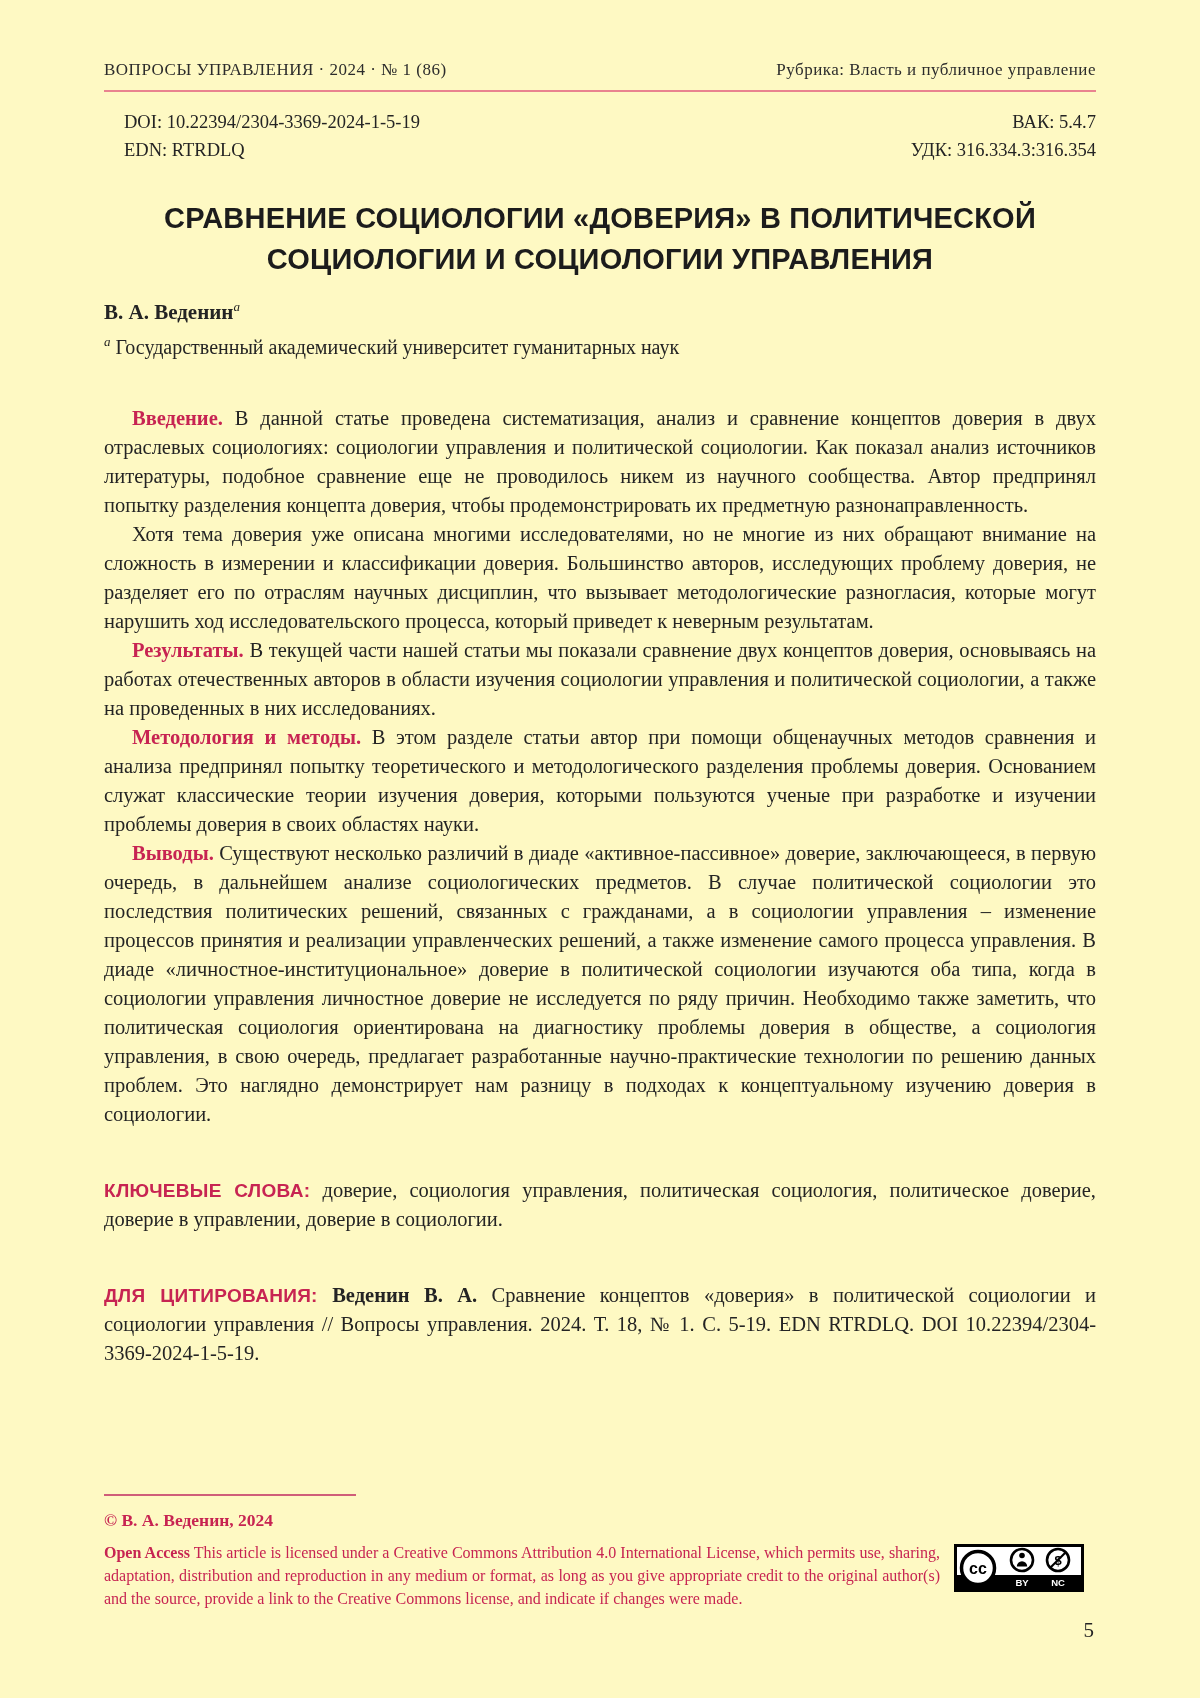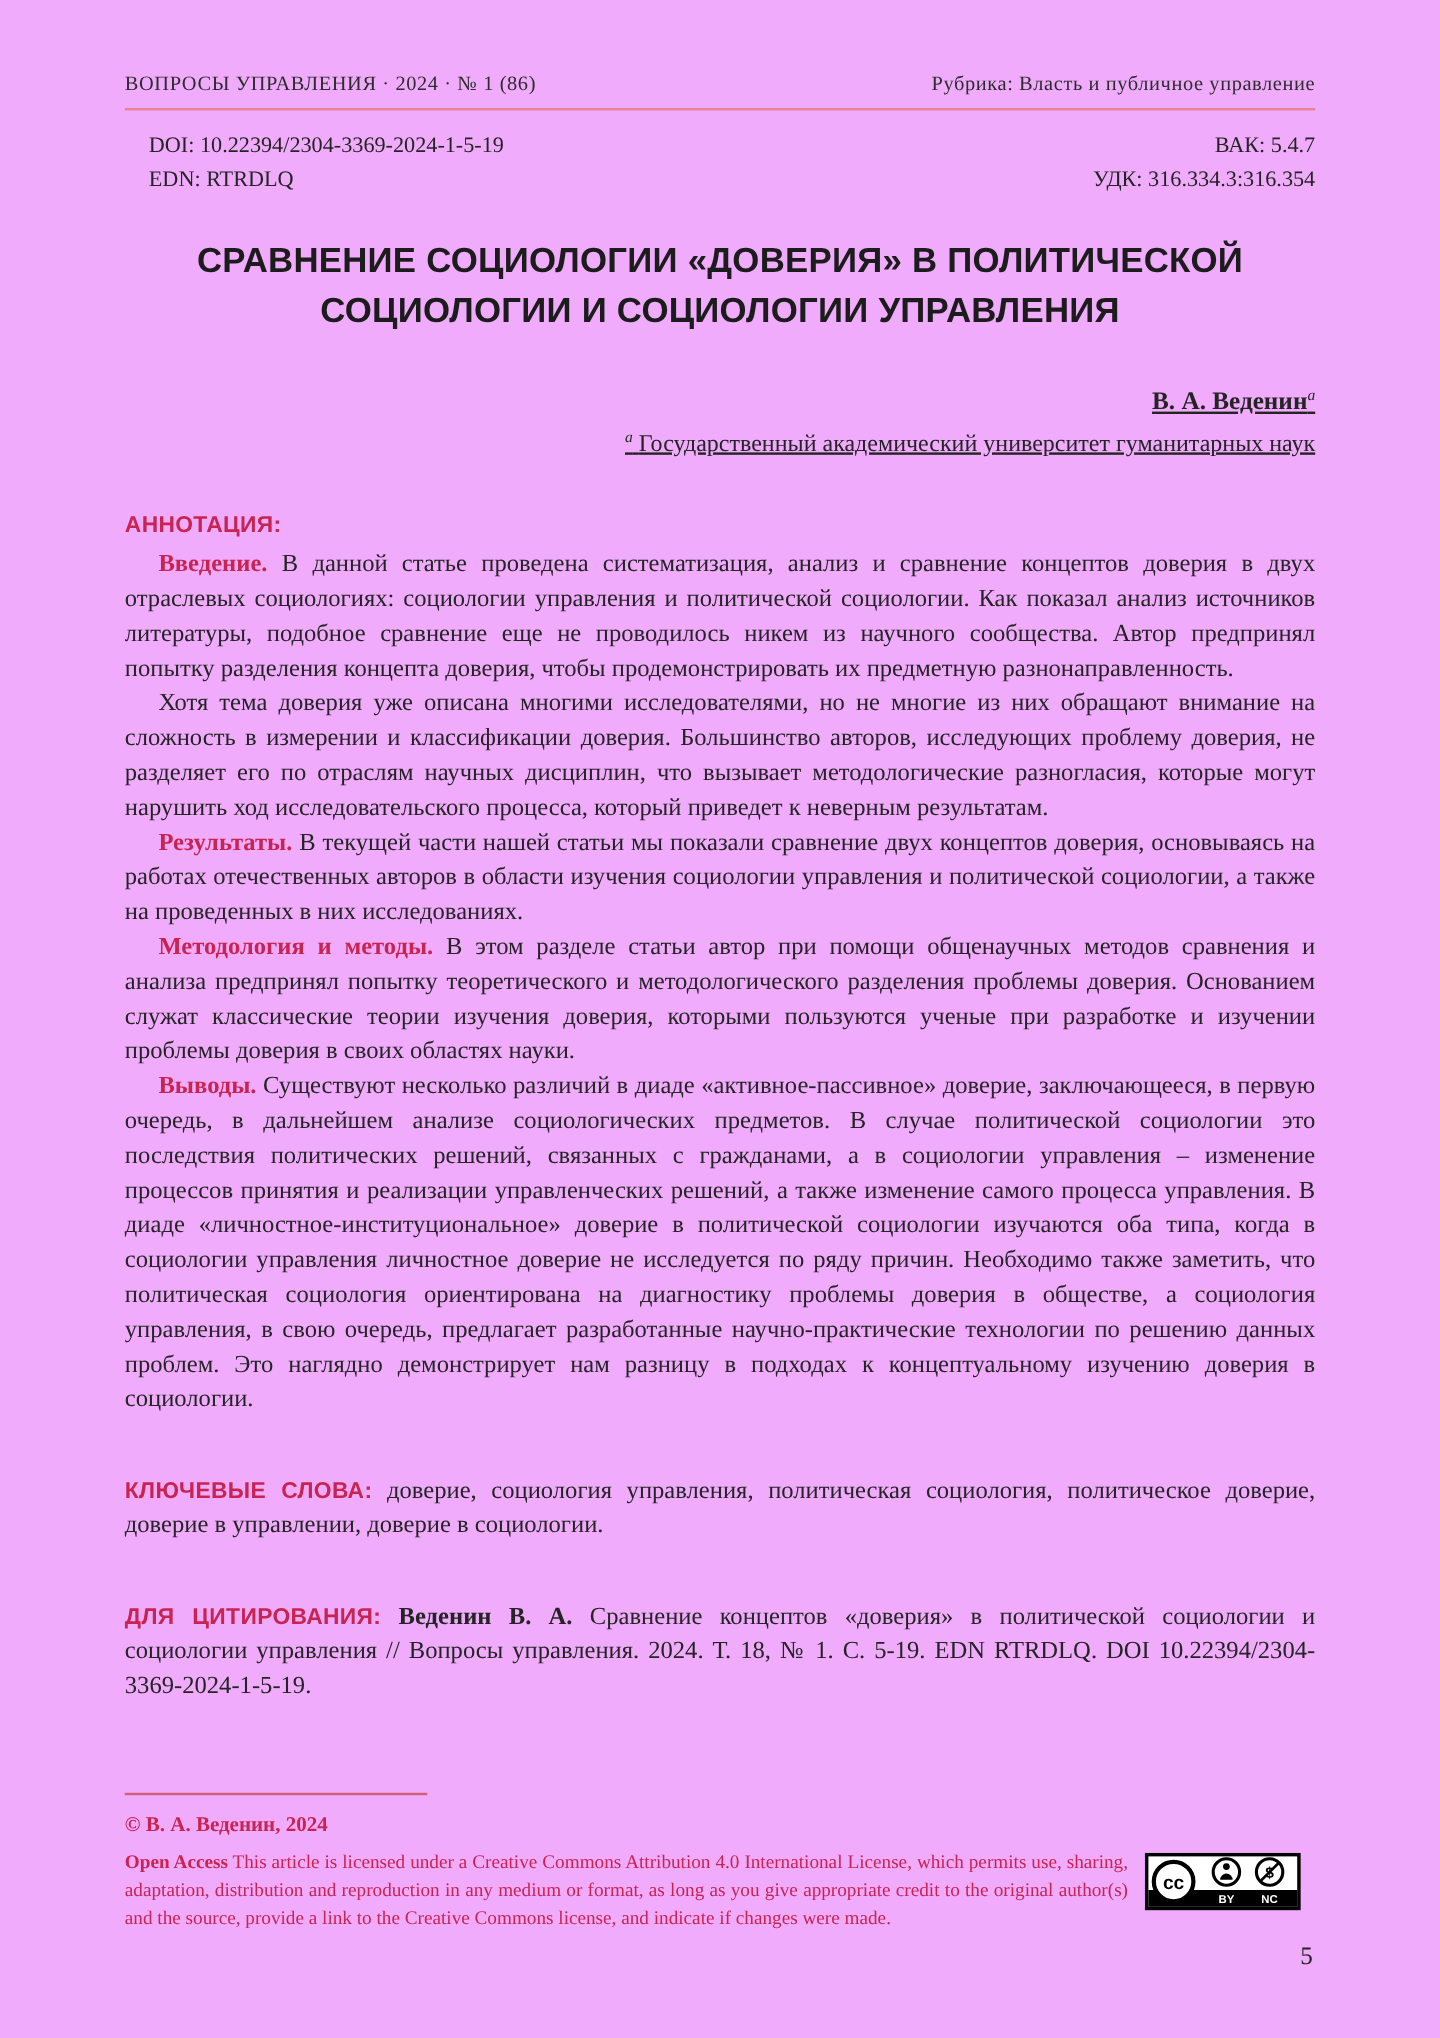--- a/index.html
+++ b/index.html
@@ -14,7 +14,7 @@
     width:1200px; height:1698px;
     box-sizing:border-box;
     padding:60px 104px 0 104px;
-    background:#f0abfc;
+    background:#fef9c3;
   }
   
   .jheader-row {

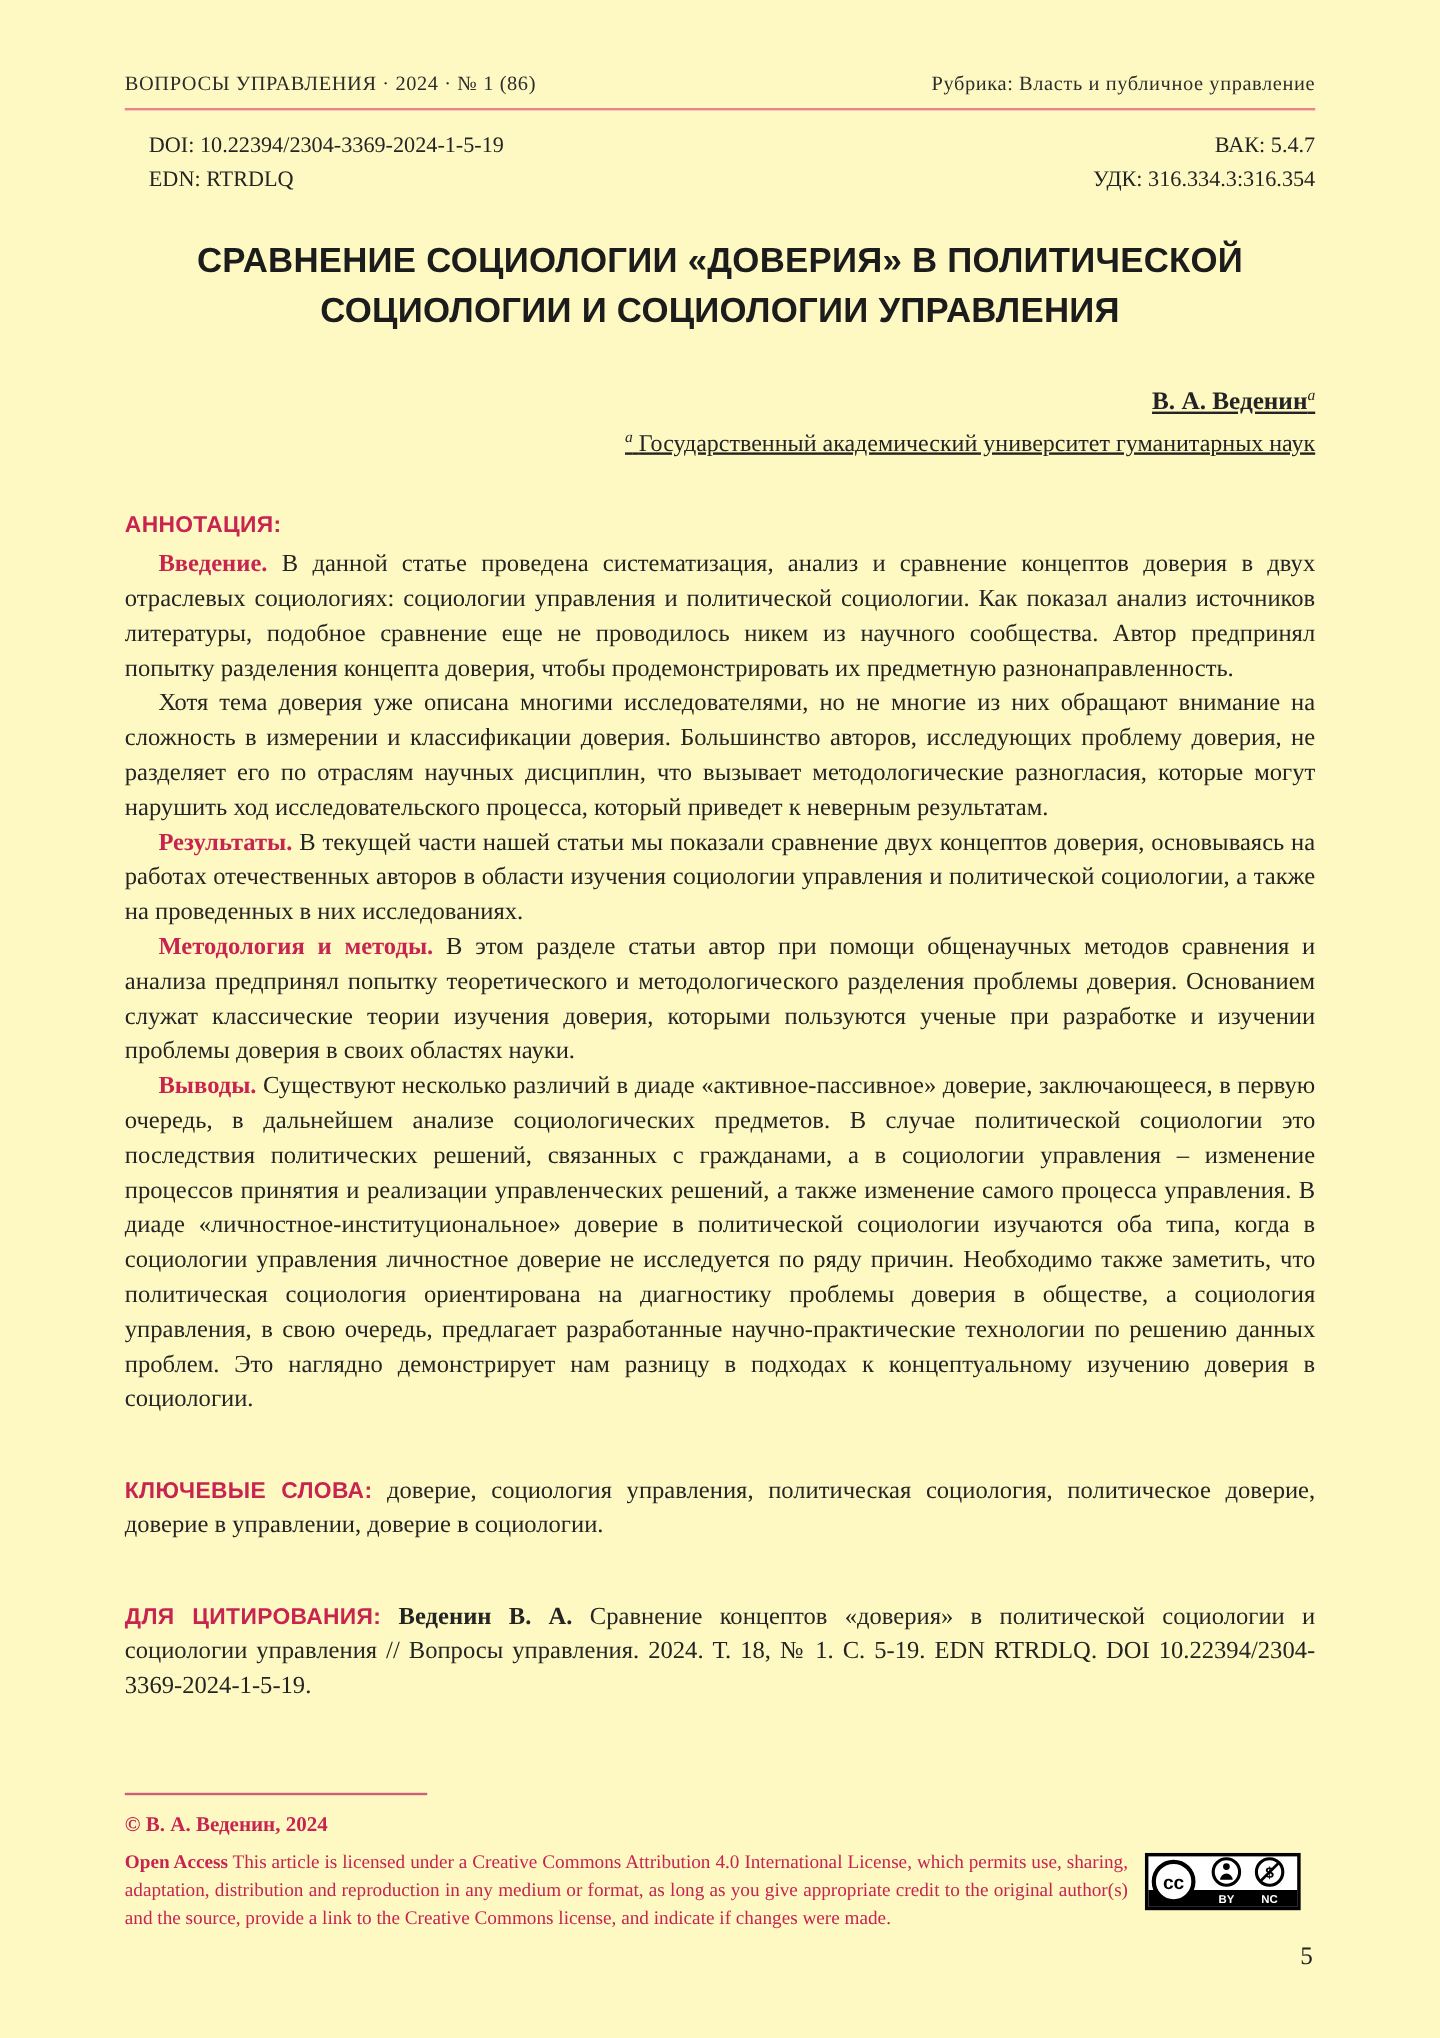--- a/index.html
+++ b/index.html
@@ -37,7 +37,7 @@
     margin:34px 0 0 0; letter-spacing:0.2px;
   }
   .title-line { display:block; }
-  .author-block { text-align:right; margin-top:34px;text-decoration:underline; }
+  .author-block { text-align:left; margin-top:12px; }
   .author { font-size:21px; font-weight:bold; line-height:30px; }
   .affil { font-size:20px; line-height:29px; }
   sup.it { font-style:italic; font-weight:normal; font-size:13px; }

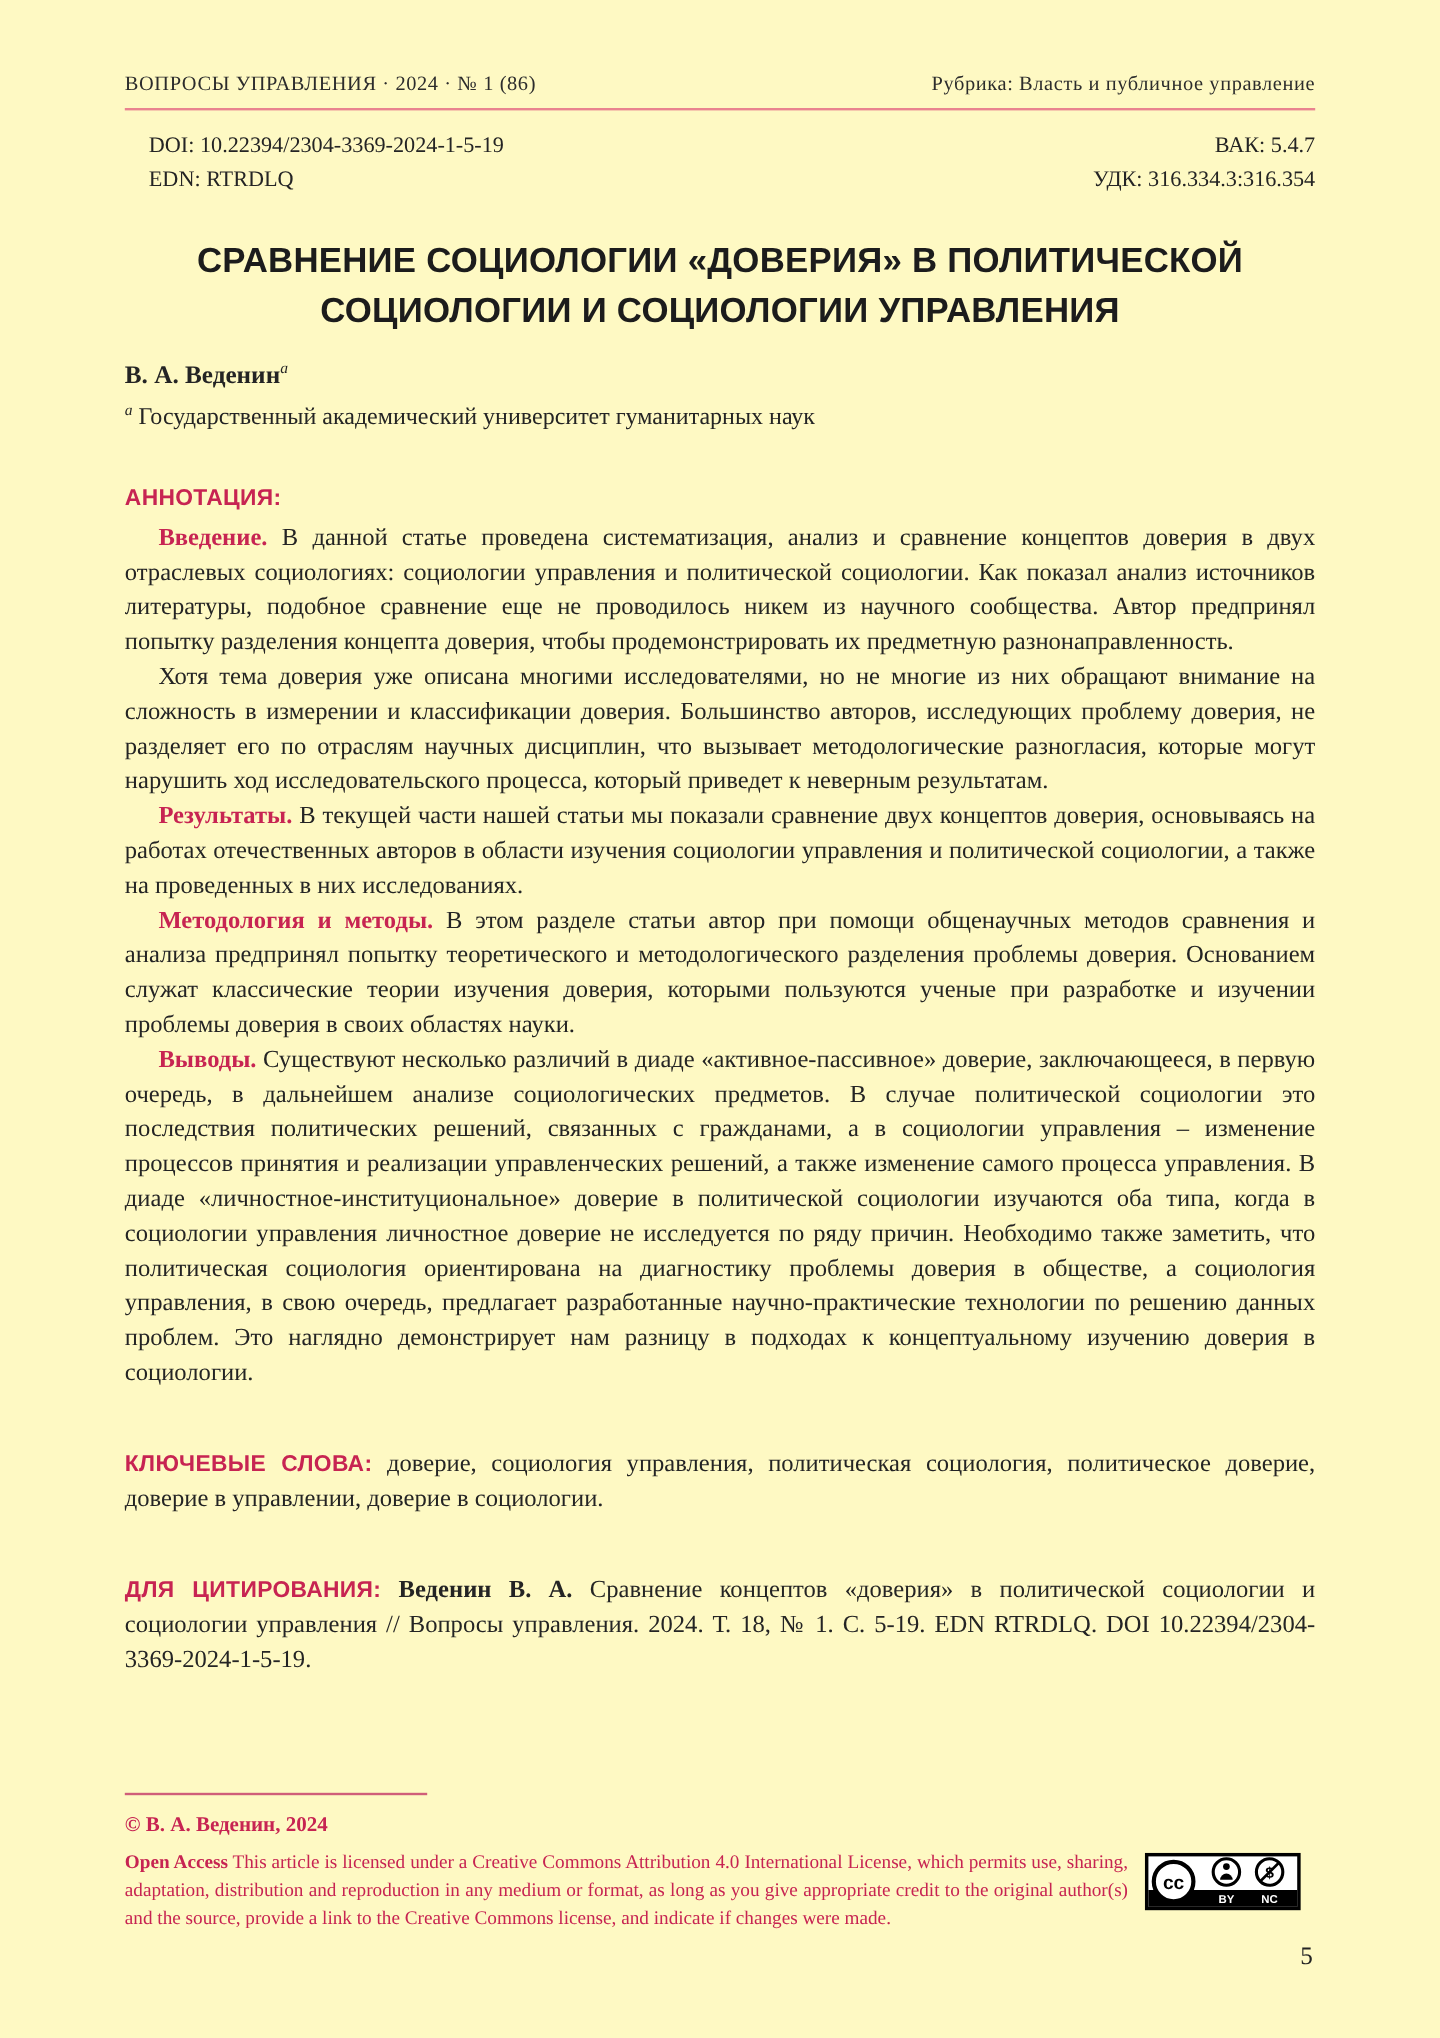--- a/index.html
+++ b/index.html
@@ -107,7 +107,6 @@
   </div>
 
   <section class="abstract">
-    <div class="sec-label">АННОТАЦИЯ:</div>
     <div>
         <p class="body-par"><span class="lead">Введение. </span>В данной статье проведена систематизация, анализ и сравнение концептов доверия в двух отраслевых социологиях: социологии управления и политической социологии. Как показал анализ источников литературы, подобное сравнение еще не проводилось никем из научного сообщества. Автор предпринял попытку разделения концепта доверия, чтобы продемонстрировать их предметную разнонаправленность.</p>
         <p class="body-par">Хотя тема доверия уже описана многими исследователями, но не многие из них обращают внимание на сложность в измерении и классификации доверия. Большинство авторов, исследующих проблему доверия, не разделяет его по отраслям научных дисциплин, что вызывает методологические разногласия, которые могут нарушить ход исследовательского процесса, который приведет к неверным результатам.</p>

